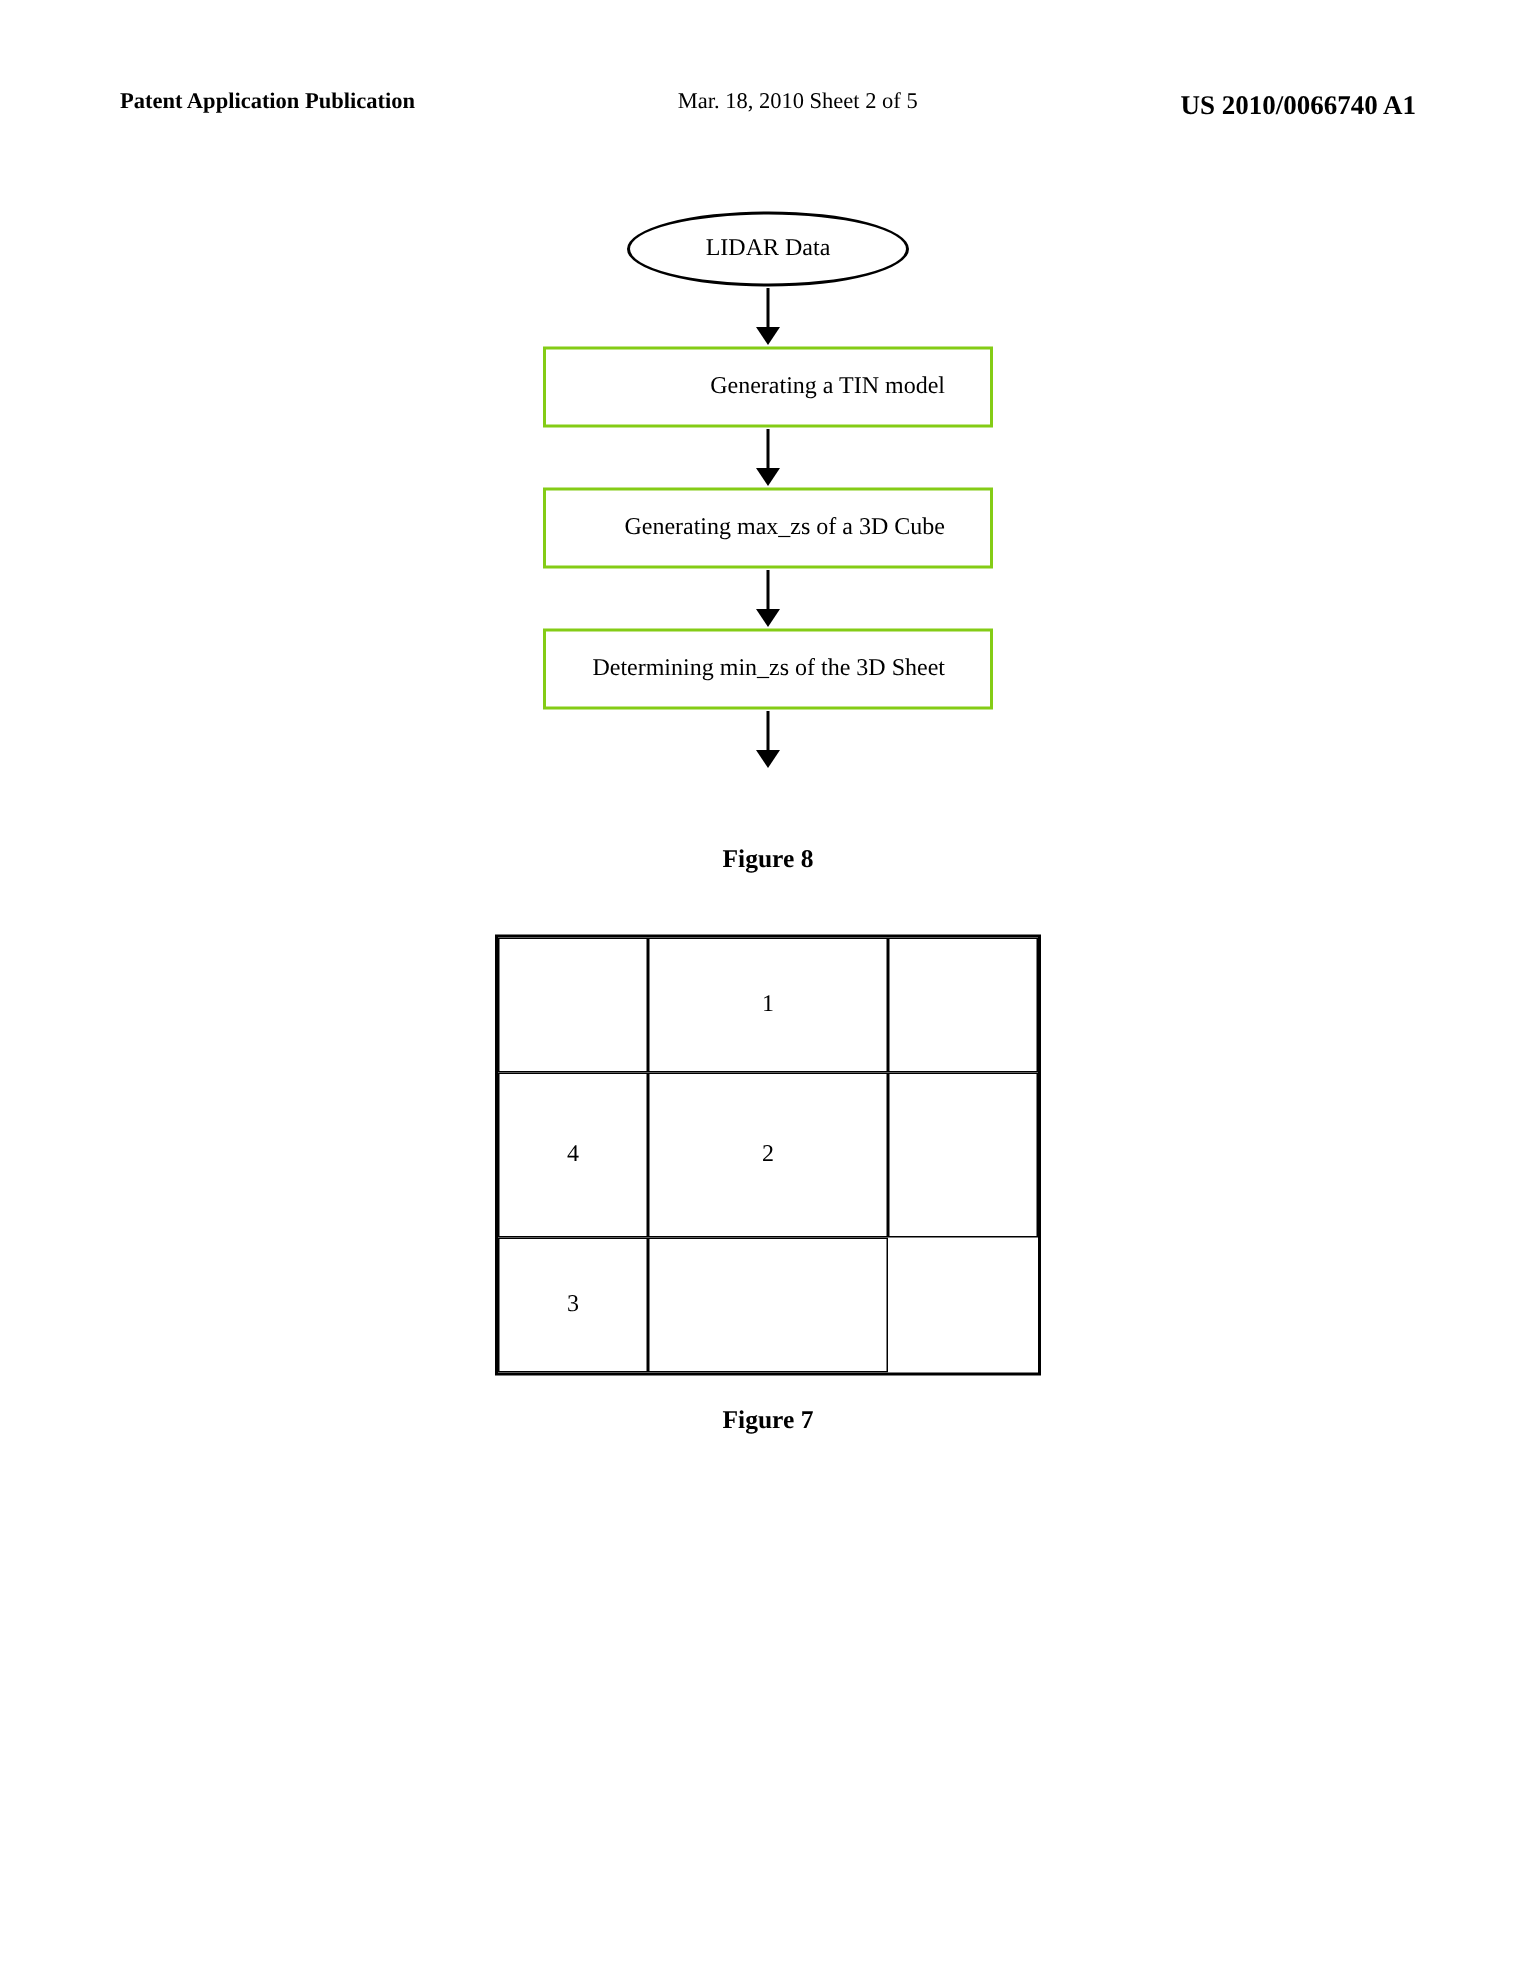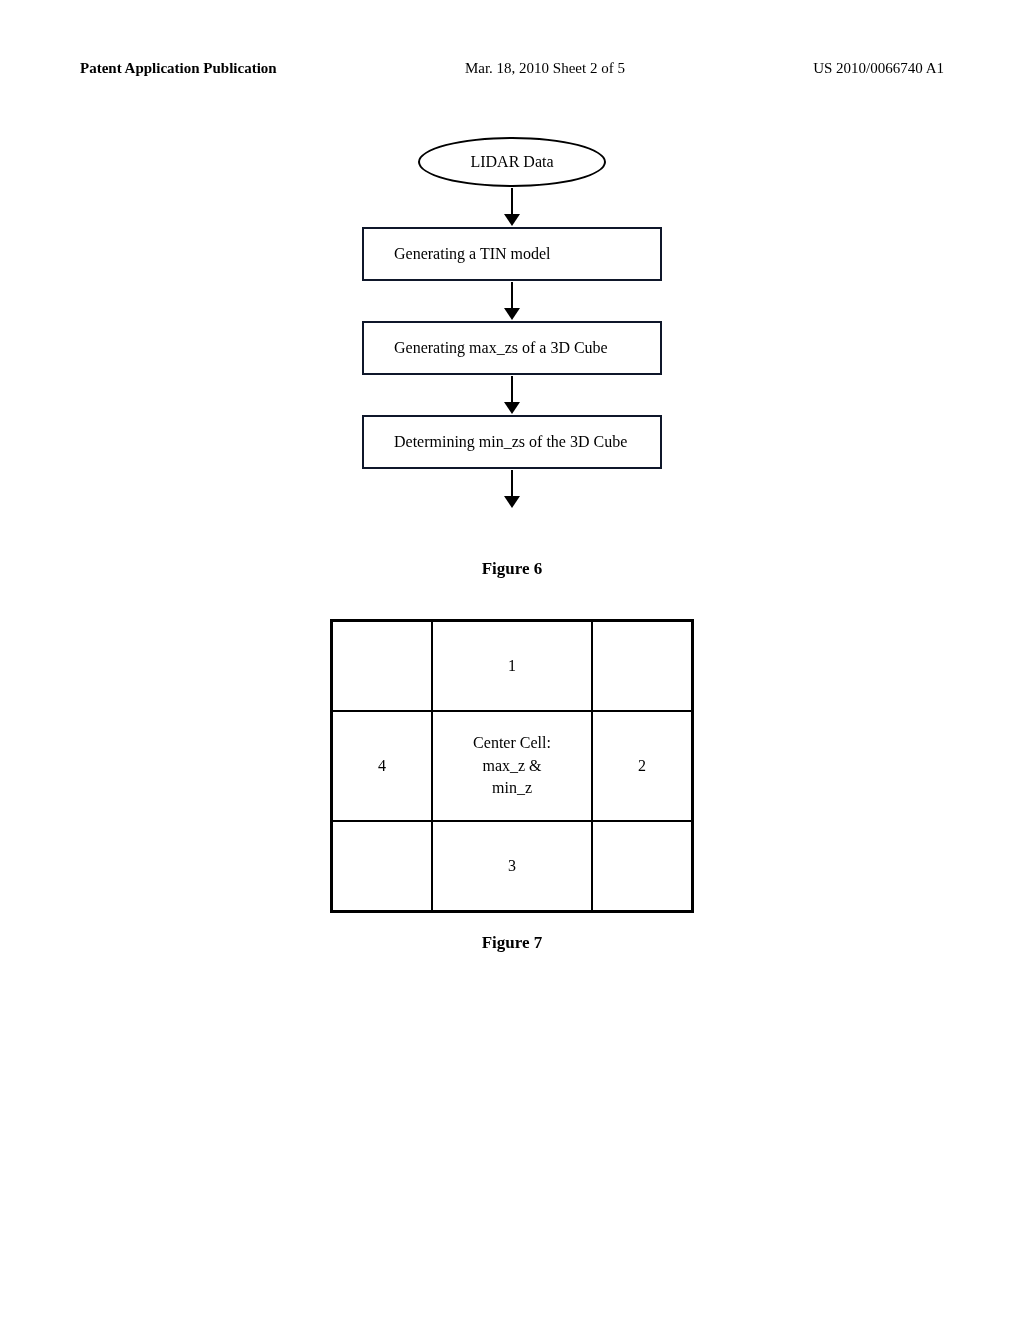--- a/index.html
+++ b/index.html
@@ -40,7 +40,8 @@
     }
 
     .header-right {
-      font-size: 15px;
+      font-size: 18px;
+      font-weight: bold;
     }
 
     

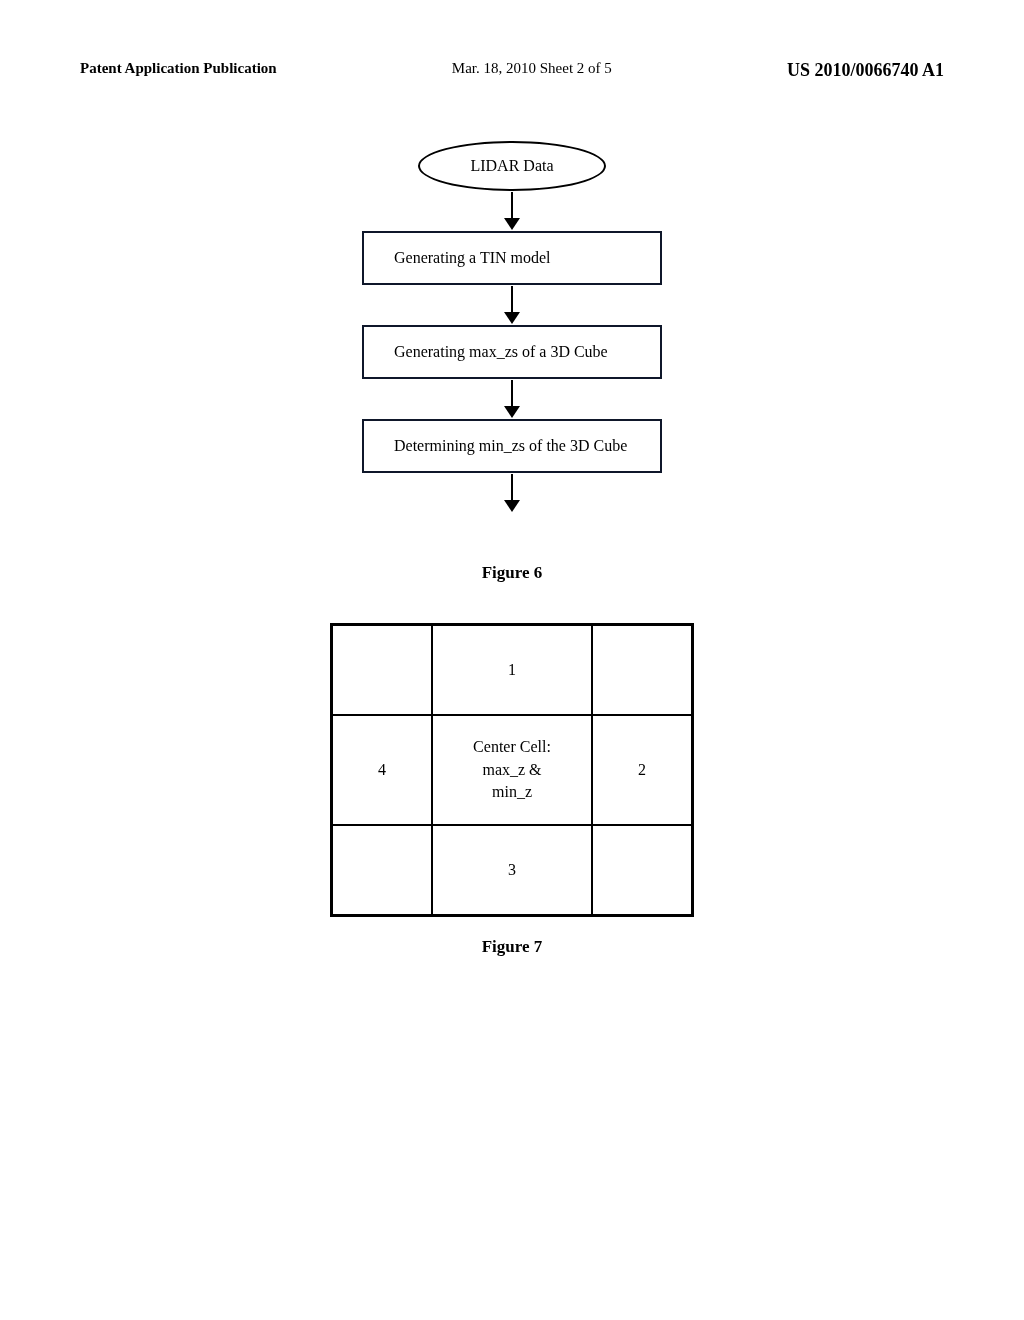--- a/index.html
+++ b/index.html
@@ -71,10 +71,10 @@
     }
 
     .flow-node-rect {
-      border: 2px solid #0f172a;
+      border: 2px solid #84cc16;
       padding: 16px 30px;
       font-size: 16px;
-      text-align: left;
+      text-align: right;
       background: #fff;
       min-width: 300px;
     }

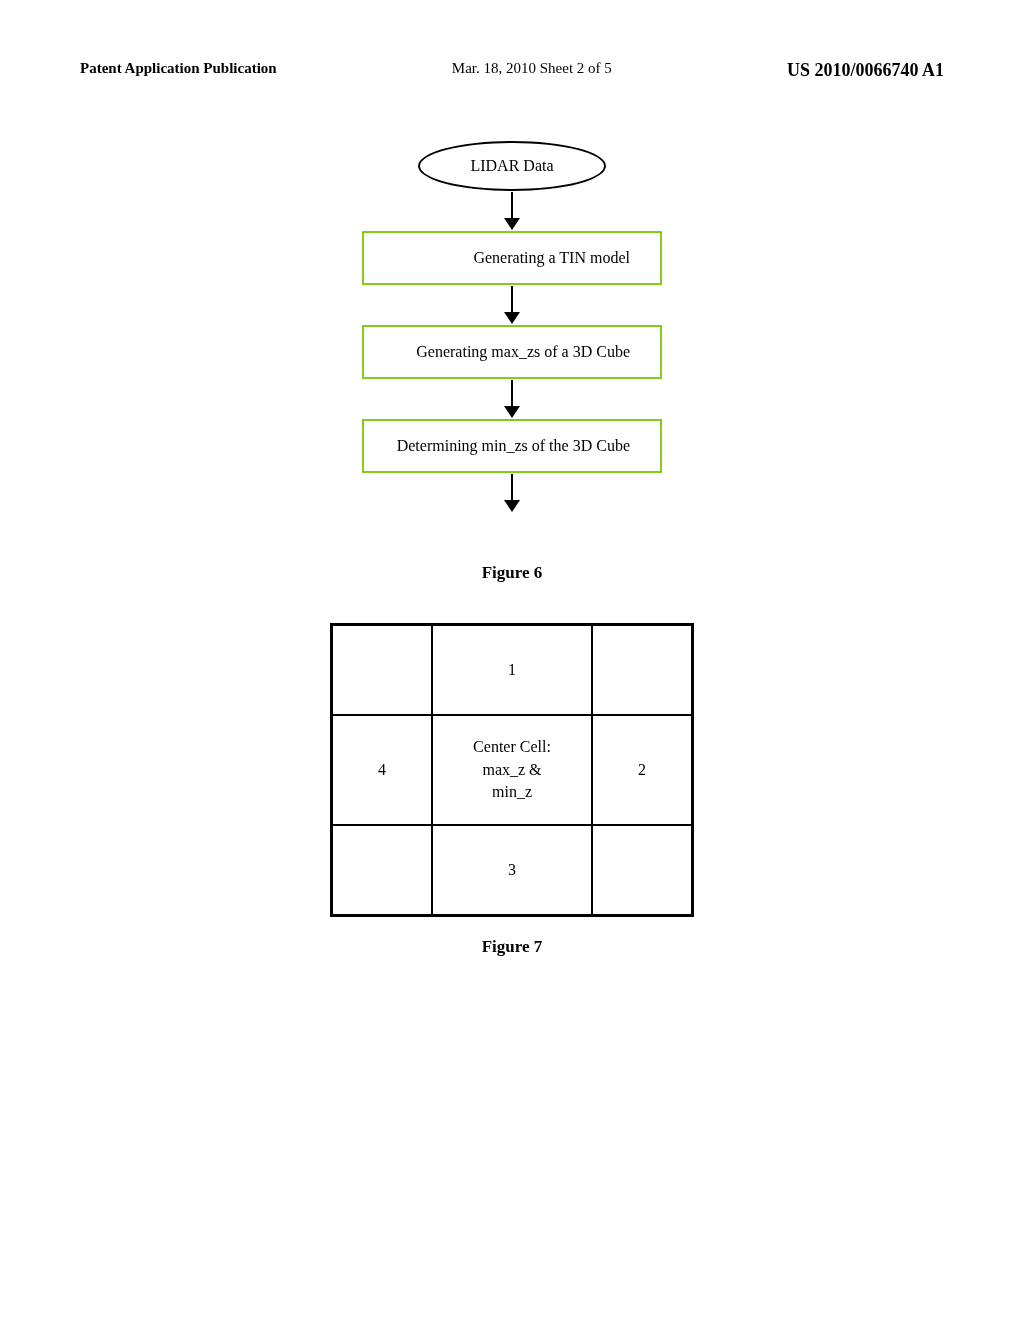--- a/index.html
+++ b/index.html
@@ -174,7 +174,7 @@
         <div class="flow-arrow-head"></div>
       </div>
 
-      <div class="flow-node-rect">Determining min_zs of the 3D Cube</div>
+      <div class="flow-node-rect">Determining min_zs of the 3D Sheet</div>
 
       <div class="flow-arrow">
         <div class="flow-arrow-line"></div>

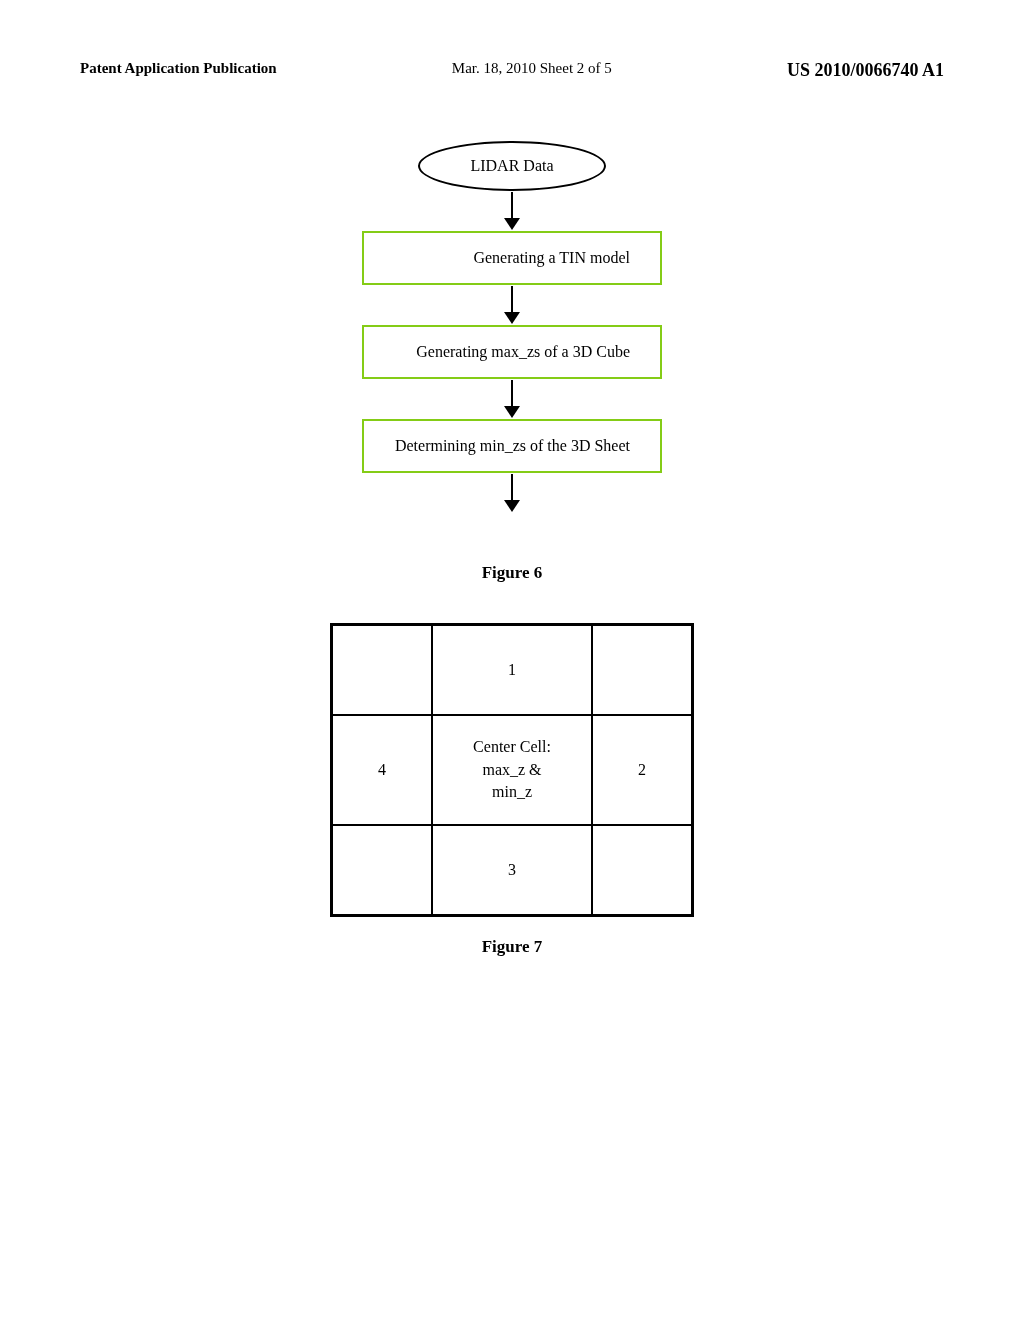--- a/index.html
+++ b/index.html
@@ -184,7 +184,7 @@
 
     </div>
 
-    <div class="figure-label">Figure 6</div>
+    <div class="figure-label">Figure 8</div>
   </div>
 
   <div class="grid-section">

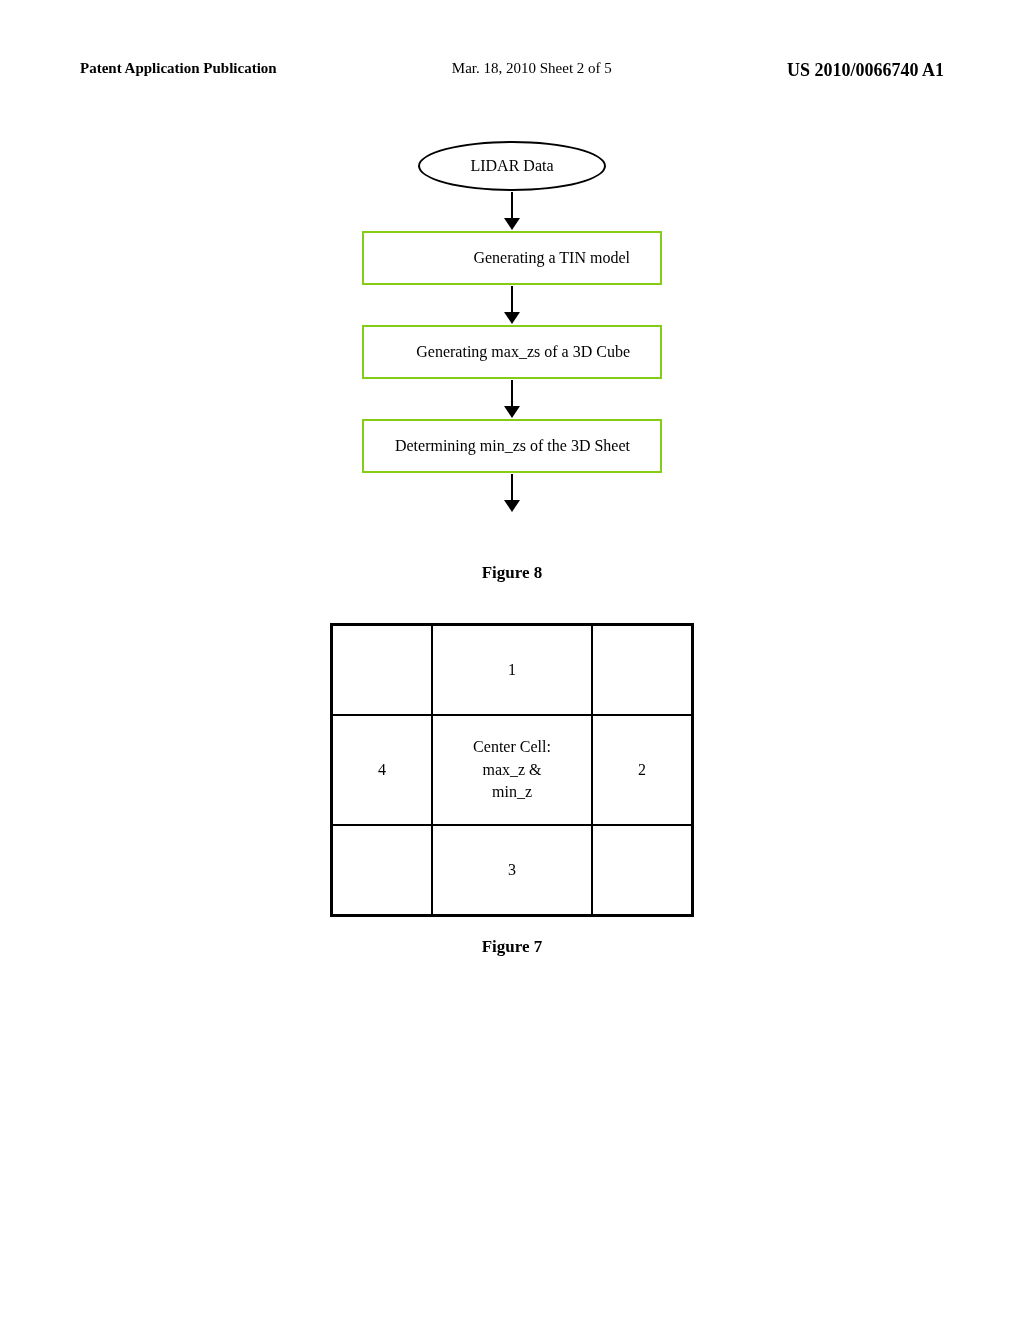--- a/index.html
+++ b/index.html
@@ -195,7 +195,6 @@
       <div class="cell cell-empty"></div>
 
       <div class="cell">4</div>
-      <div class="cell">Center Cell:<br>max_z &amp;<br>min_z</div>
       <div class="cell">2</div>
 
       <div class="cell cell-empty"></div>

